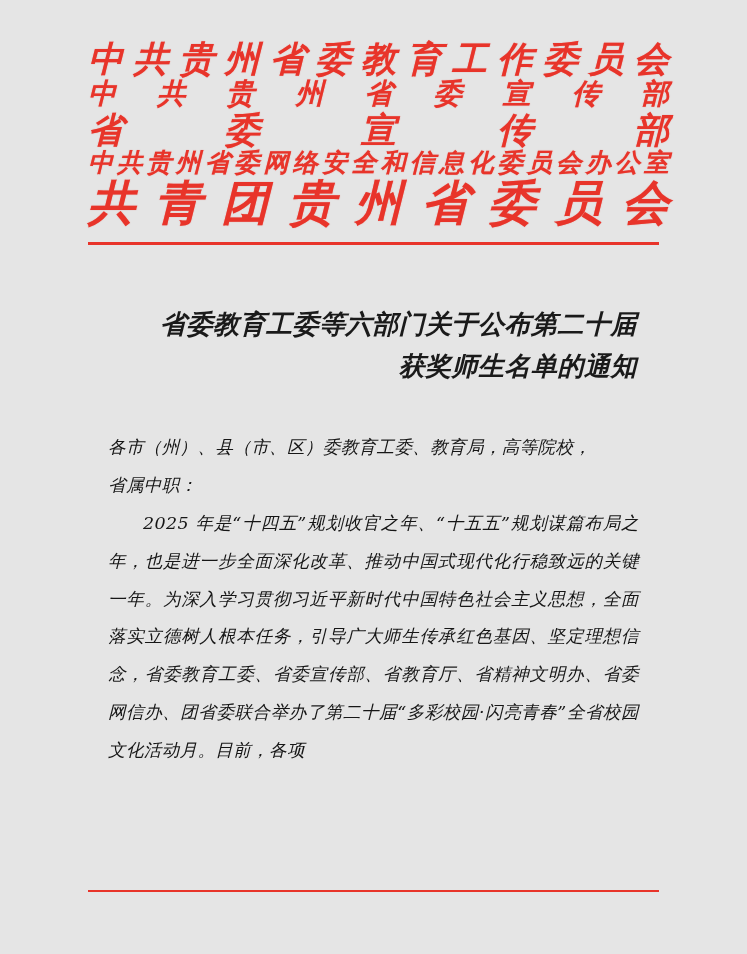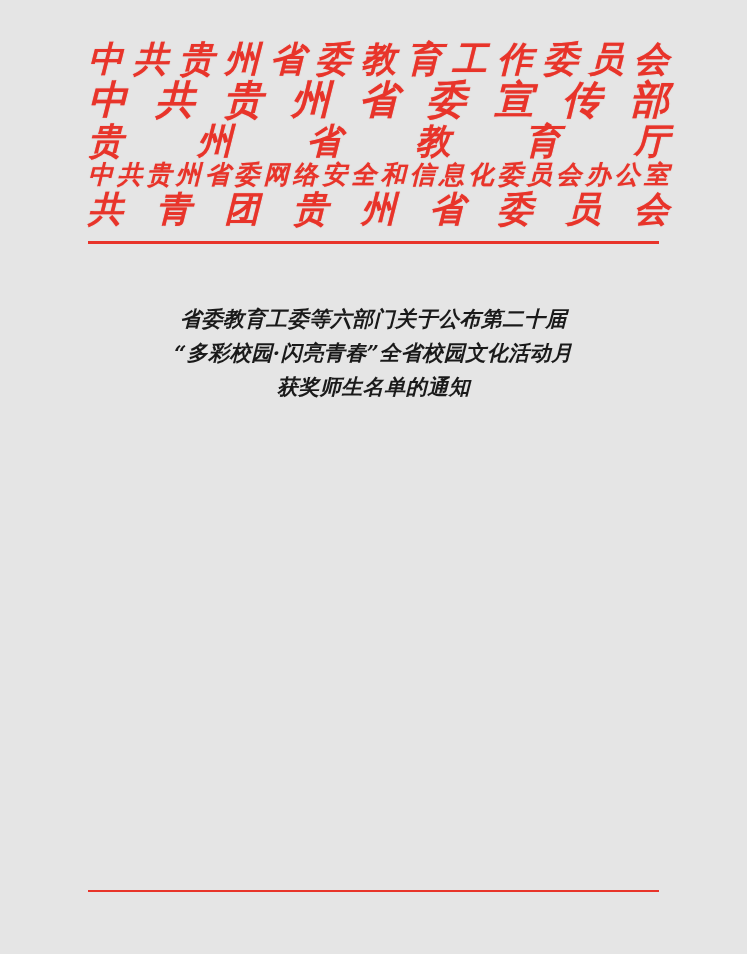--- a/index.html
+++ b/index.html
@@ -41,7 +41,7 @@
     text-shadow: 0 0 1px rgba(232,52,42,0.55);
   }
   .lh-1 { font-size: 35px; }
-  .lh-2 { font-size: 39px; }
+  .lh-2 { font-size: 28px; }
   .lh-3 { font-size: 35px; }
   .lh-4 { font-size: 33px; }
   .lh-5 { font-size: 25px; text-align-last: justify; }

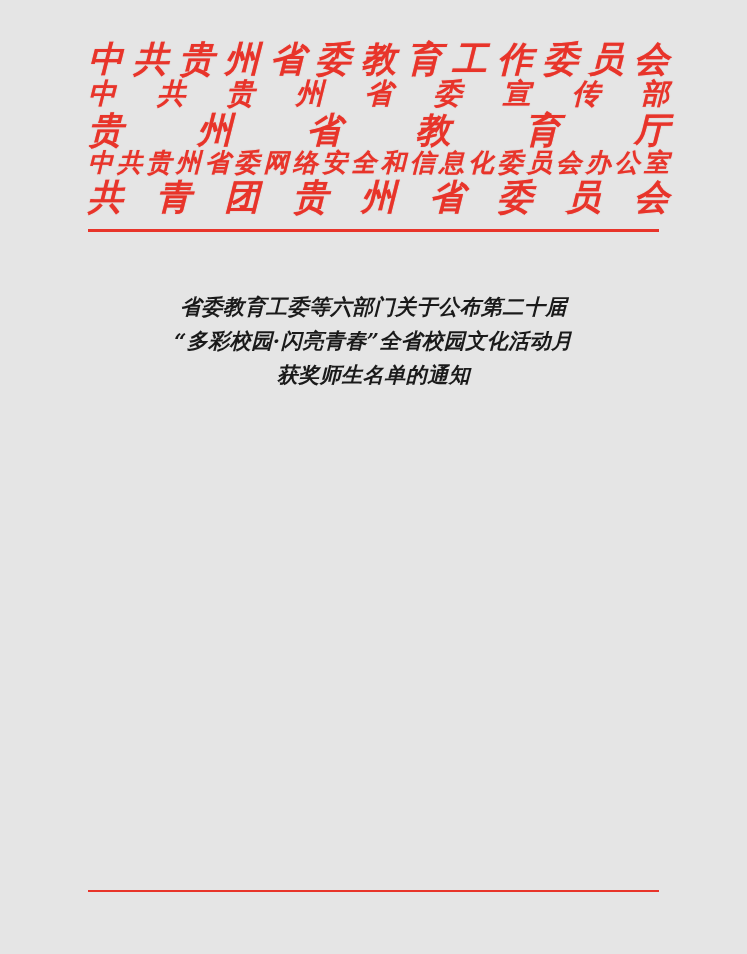--- a/index.html
+++ b/index.html
@@ -98,7 +98,7 @@
   <div class="letterhead">
     <div class="lh-line lh-1">中共贵州省委教育工作委员会</div>
     <div class="lh-line lh-2">中共贵州省委宣传部</div>
-    <div class="lh-line lh-3">贵州省教育厅</div>
+    <div class="lh-line lh-3">省委宣传部</div>
     <div class="lh-line lh-5">中共贵州省委网络安全和信息化委员会办公室</div>
     <div class="lh-line lh-6">共青团贵州省委员会</div>
   </div>

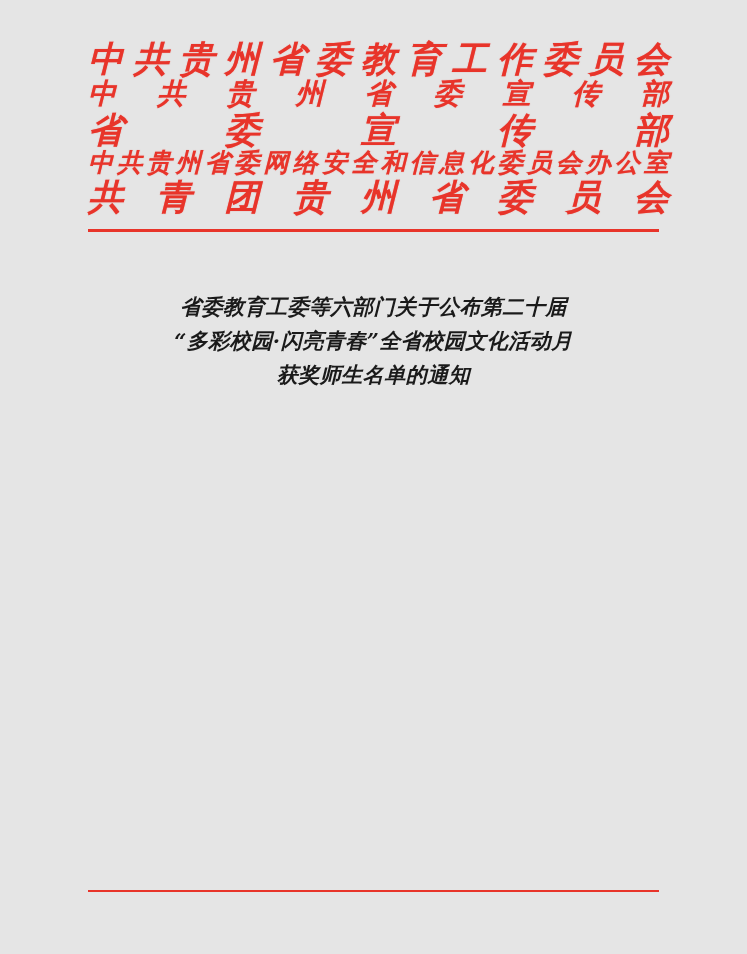--- a/index.html
+++ b/index.html
@@ -45,7 +45,7 @@
   .lh-3 { font-size: 35px; }
   .lh-4 { font-size: 33px; }
   .lh-5 { font-size: 25px; text-align-last: justify; }
-  .lh-6 { font-size: 35px; }
+  .lh-6 { font-size: 47px; }
 
   .red-rule {
     margin: 14px 88px 0 88px;

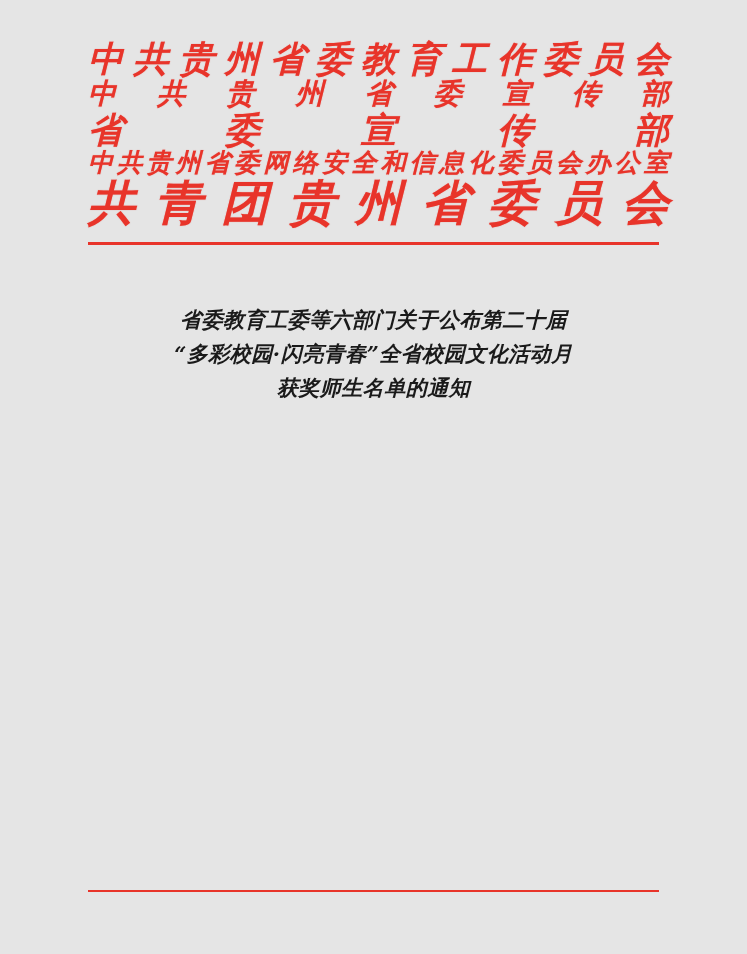--- a/index.html
+++ b/index.html
@@ -56,10 +56,10 @@
   
   .doc-title {
     margin: 58px 110px 0 110px;
-    text-align: center;
+    text-align: right;
     color: #1a1a1a;
     font-weight: bold;
-    font-size: 21px;
+    font-size: 26px;
     line-height: 1.62;
     font-family: "DejaVu Serif", serif;
     letter-spacing: 0.5px;

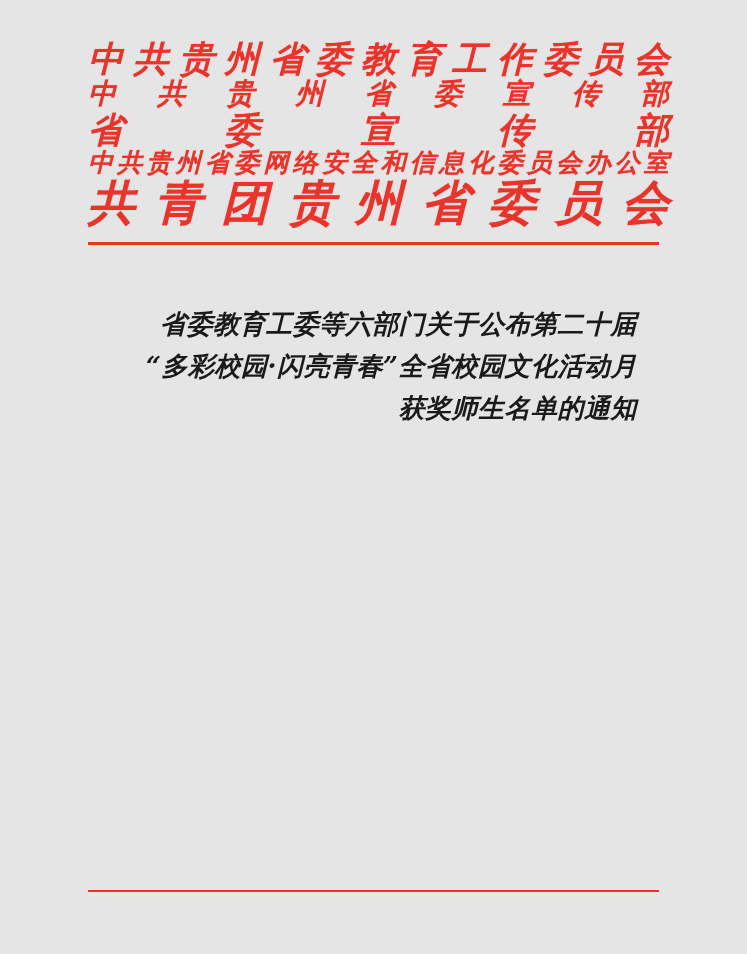--- a/index.html
+++ b/index.html
@@ -107,7 +107,6 @@
 
   <div class="doc-title">
     <div>省委教育工委等六部门关于公布第二十届</div>
-    <div>“多彩校园·闪亮青春”全省校园文化活动月</div>
     <div>获奖师生名单的通知</div>
   </div>
 

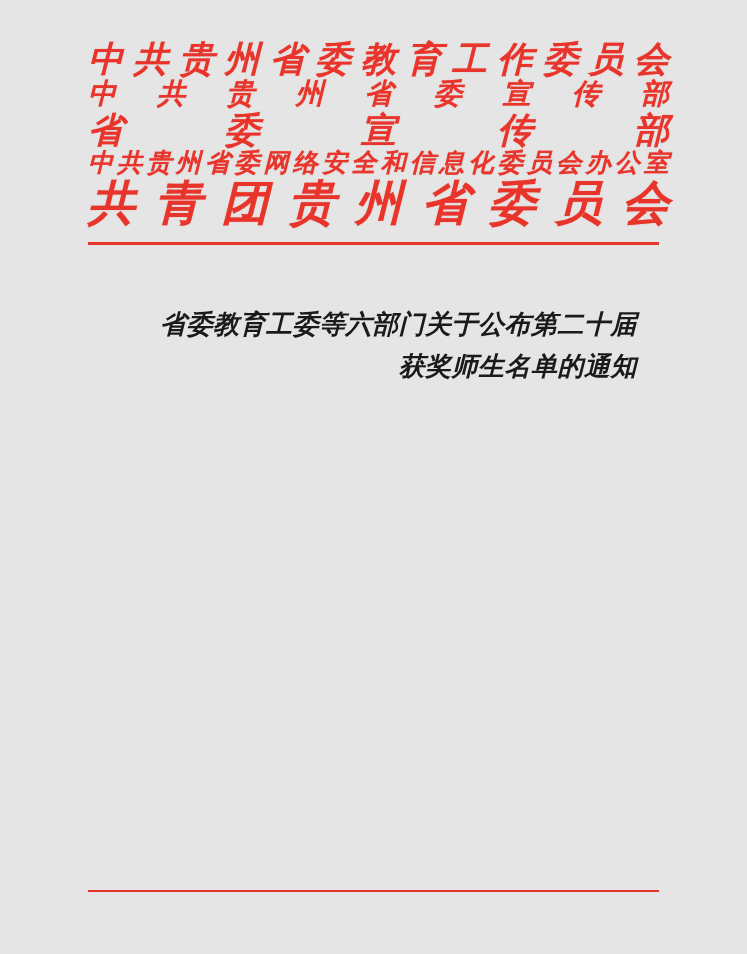--- a/index.html
+++ b/index.html
@@ -110,6 +110,11 @@
     <div>获奖师生名单的通知</div>
   </div>
 
+  <div class="body-text">
+    <p>各市（州）、县（市、区）委教育工委、教育局，高等院校，</p>
+    <p>省属中职：</p>
+    <p class="indent">2025 年是“十四五”规划收官之年、“十五五”规划谋篇布局之年，也是进一步全面深化改革、推动中国式现代化行稳致远的关键一年。为深入学习贯彻习近平新时代中国特色社会主义思想，全面落实立德树人根本任务，引导广大师生传承红色基因、坚定理想信念，省委教育工委、省委宣传部、省教育厅、省精神文明办、省委网信办、团省委联合举办了第二十届“多彩校园·闪亮青春”全省校园文化活动月。目前，各项</p>
+  </div>
 
   <div class="bottom-rule"></div>
 

